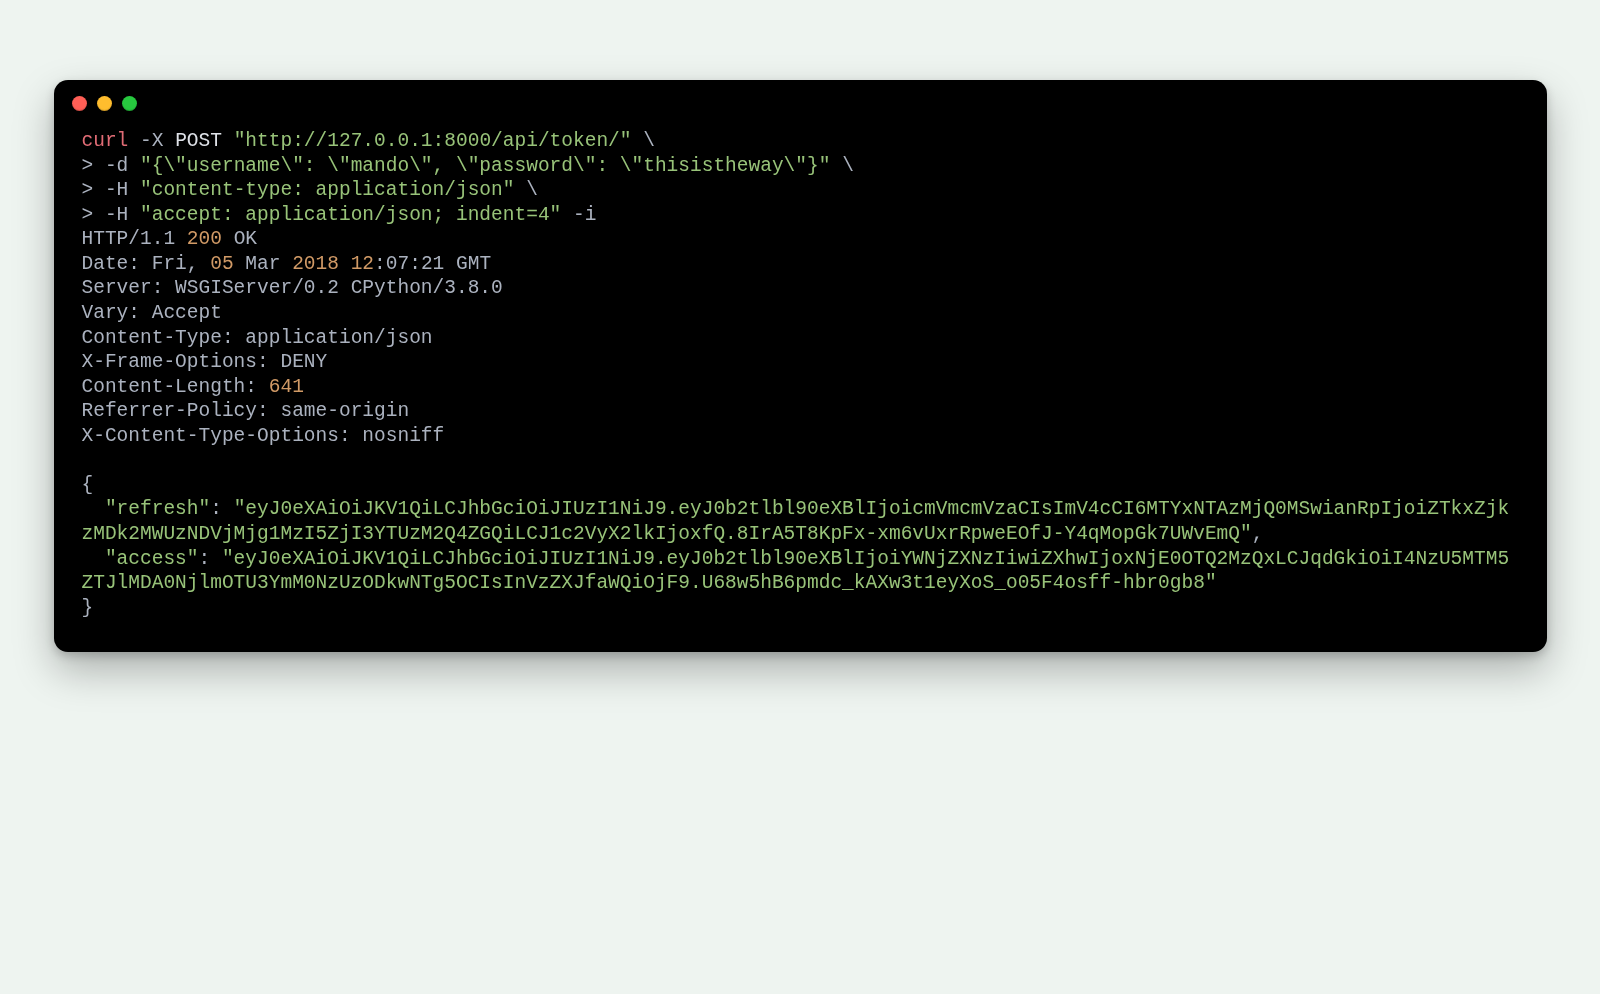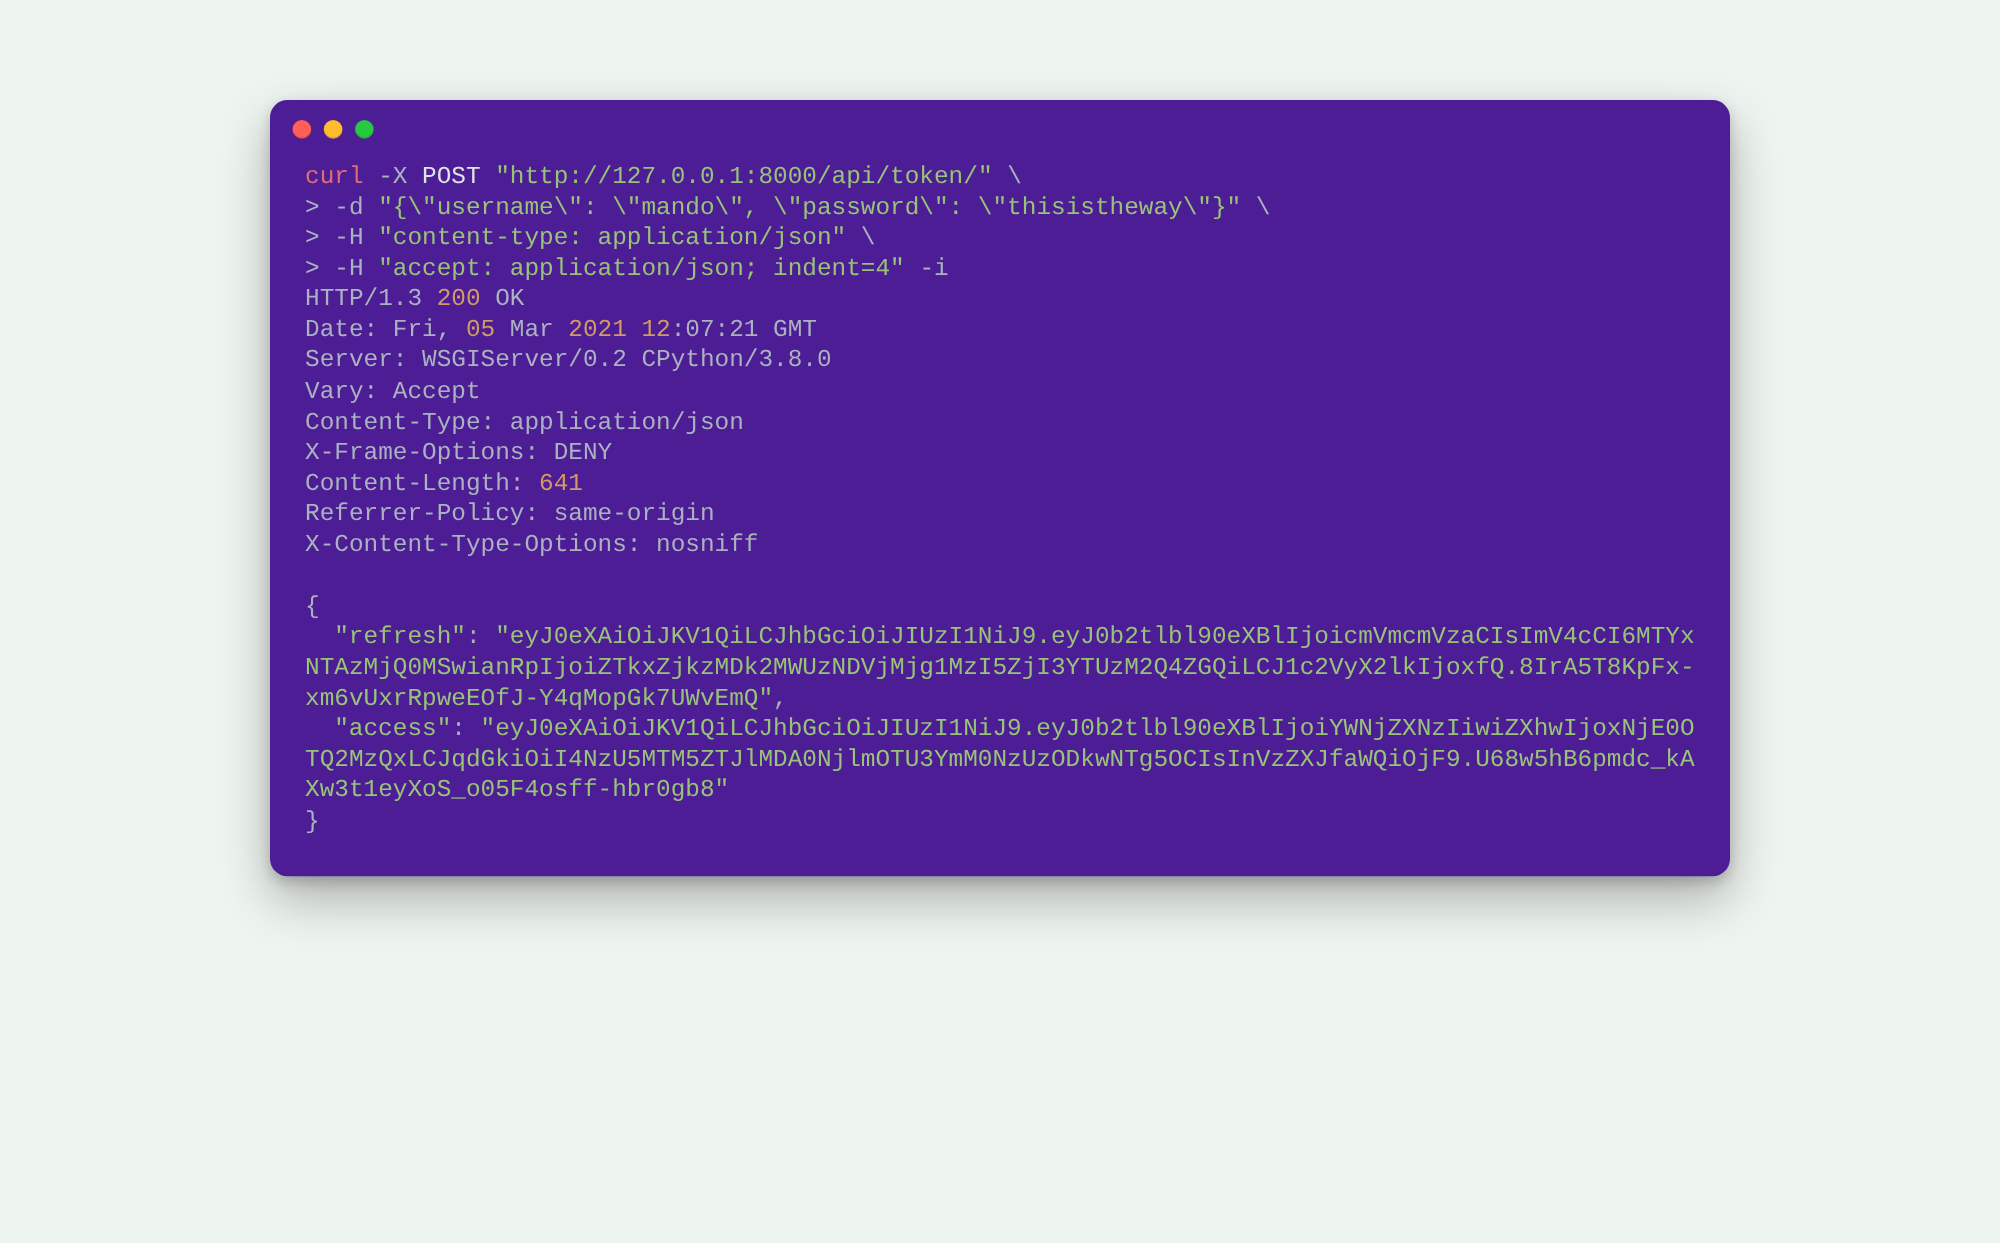--- a/index.html
+++ b/index.html
@@ -12,9 +12,9 @@
   }
   .window {
     position: relative;
-    width: 1168px;
+    width: 1493px;
     margin: 80px auto 0 auto;
-    background: #4c1d95;
+    background: #000000;
     border-radius: 14px;
     box-shadow: 0 18px 40px rgba(0,0,0,0.28), 0 4px 10px rgba(0,0,0,0.18);
     padding: 0 0 22px 0;

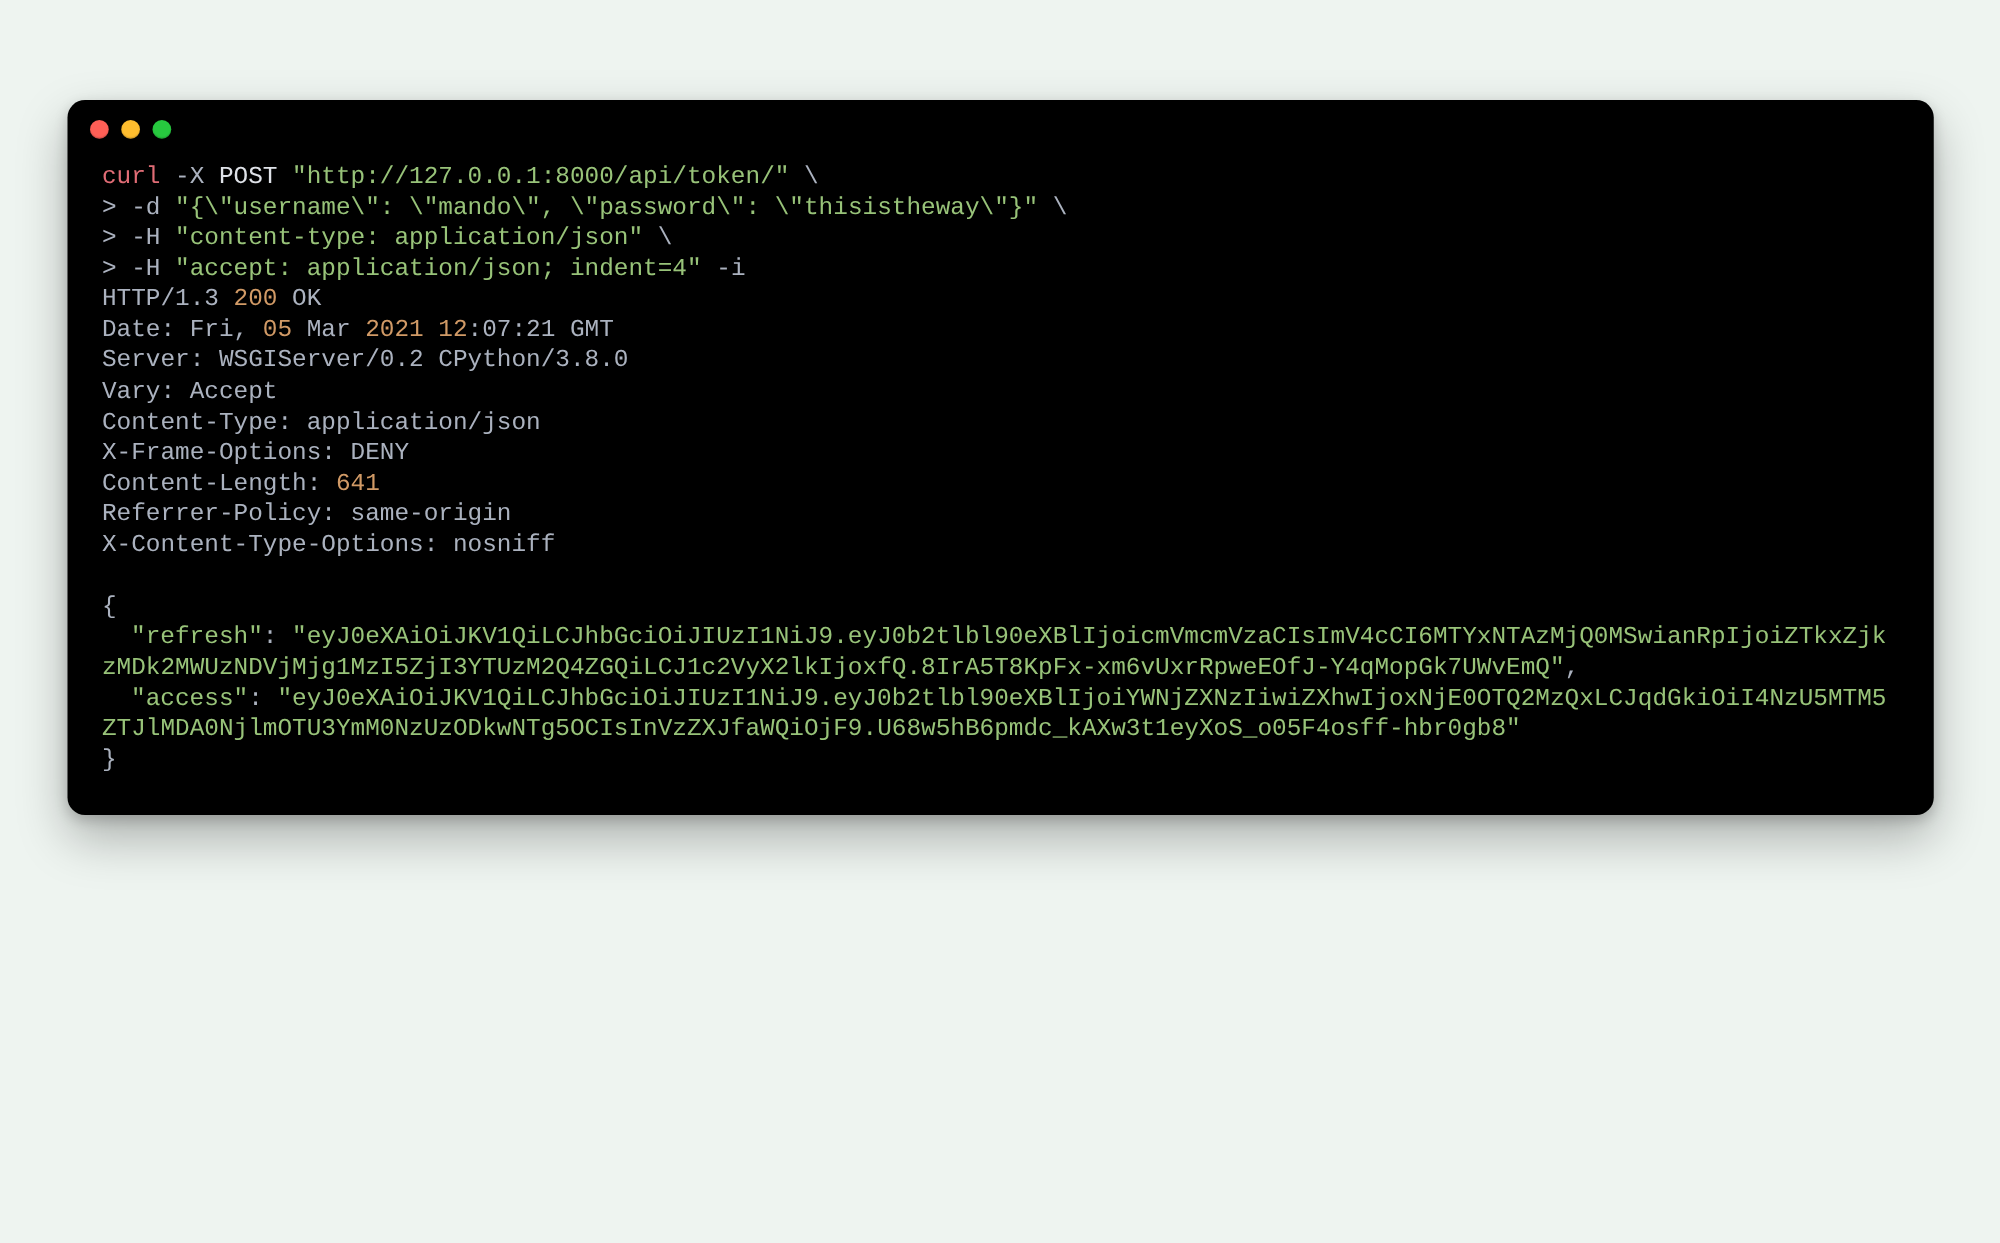--- a/index.html
+++ b/index.html
@@ -112,7 +112,7 @@
     </span>
 
     <span class="line">
-      <span class="c-dim">HTTP/1.3</span>
+      <span class="c-dim">HTTP/1.1</span>
       <span> </span>
       <span class="c-orange">200</span>
       <span> </span>

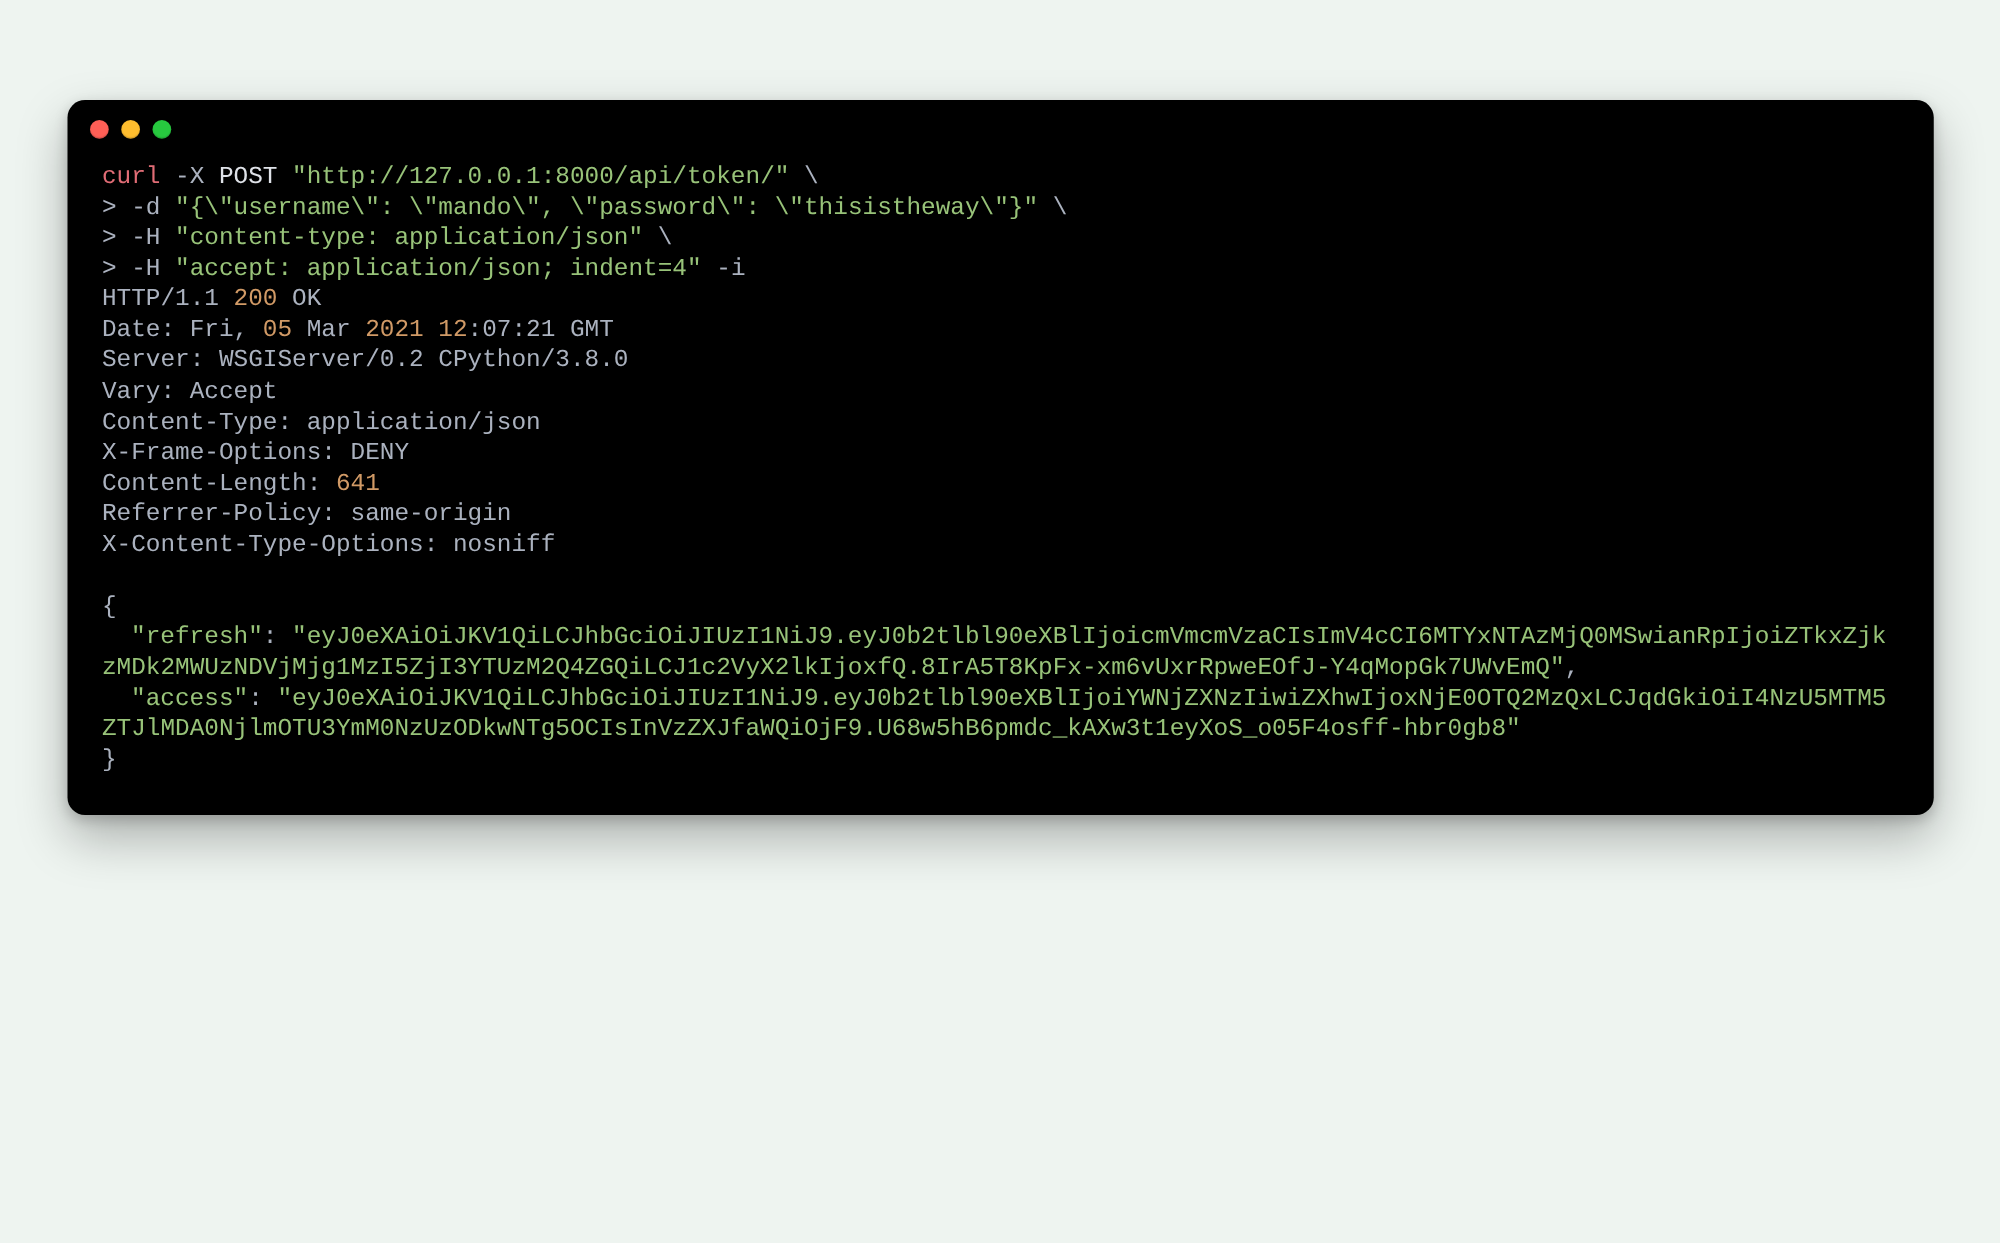--- a/index.html
+++ b/index.html
@@ -126,7 +126,7 @@
       <span> </span>
       <span class="c-dim">Mar</span>
       <span> </span>
-      <span class="c-orange">2021</span>
+      <span class="c-orange">2018</span>
       <span> </span>
       <span class="c-orange">12</span><span class="c-dim">:07:21 GMT</span>
     </span>

